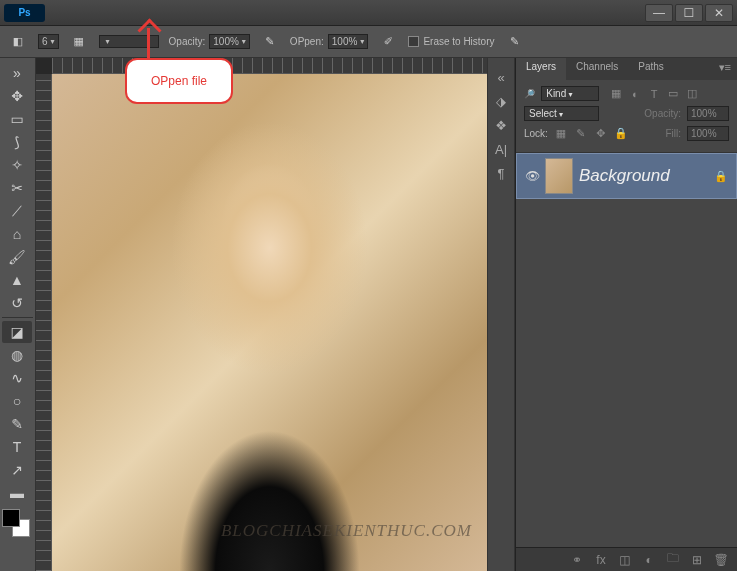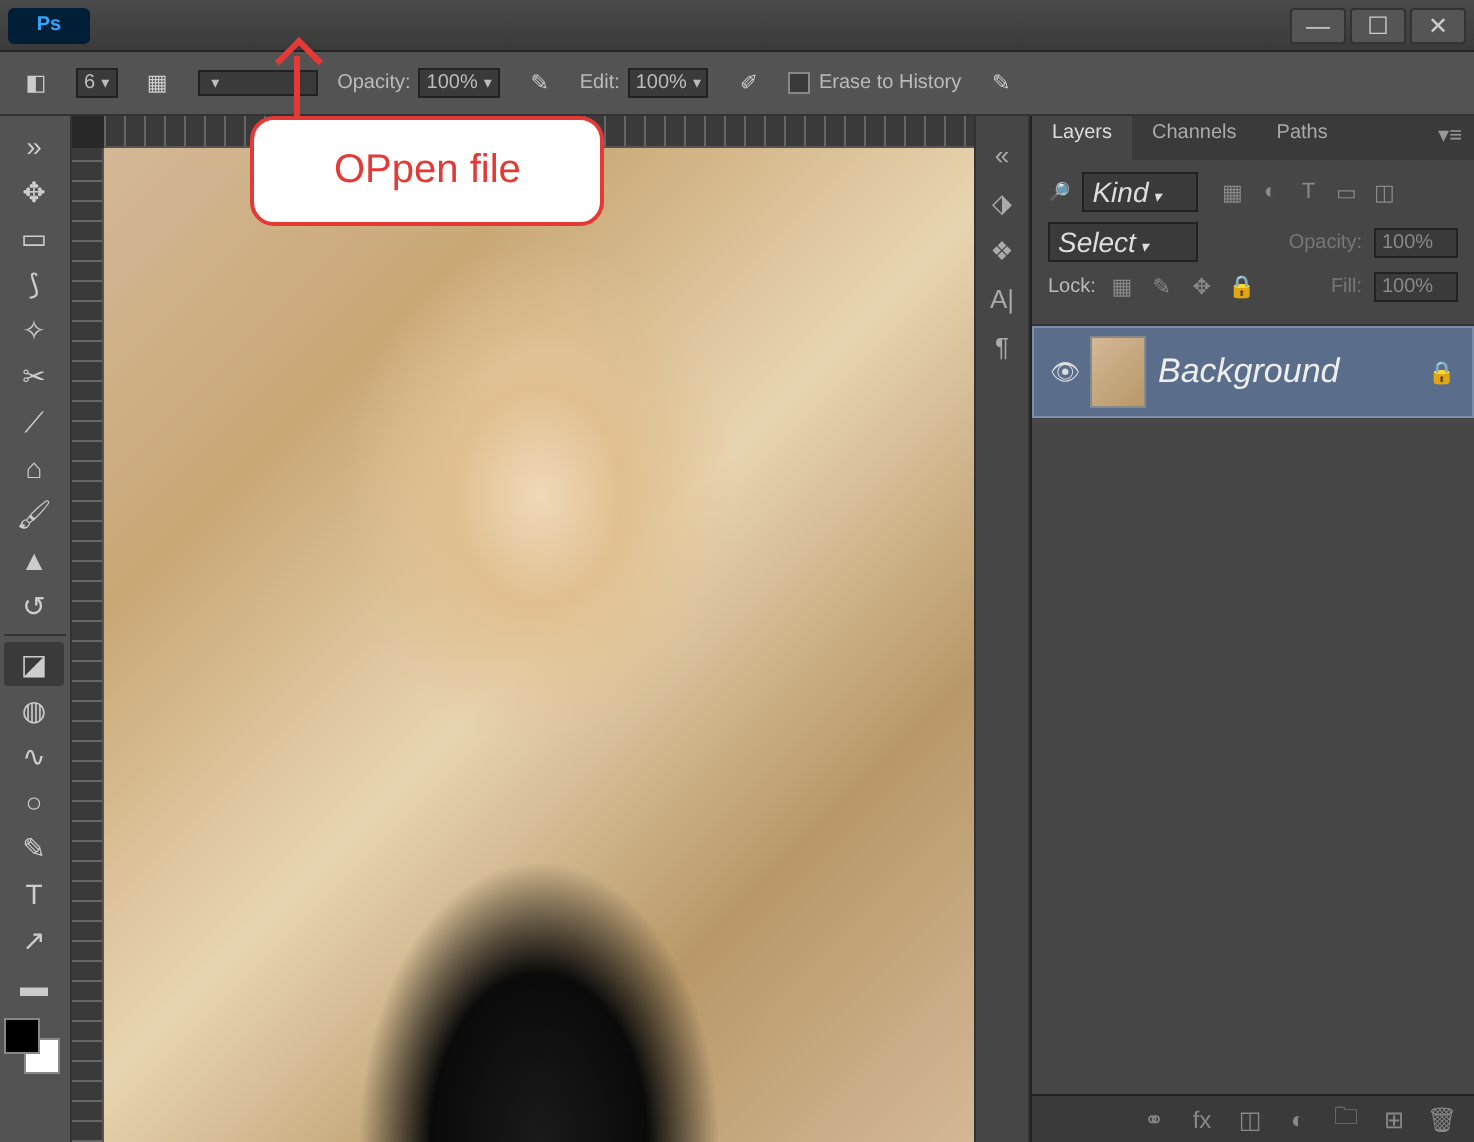--- a/index.html
+++ b/index.html
@@ -104,7 +104,7 @@
   </div>
   <div class="ob-icon">✎</div>
   <div class="ob-field">
-    <span>Edit:</span>
+    <span>OPpen:</span>
     <span class="ob-dropdown">100%</span>
   </div>
   <div class="ob-icon">✐</div>

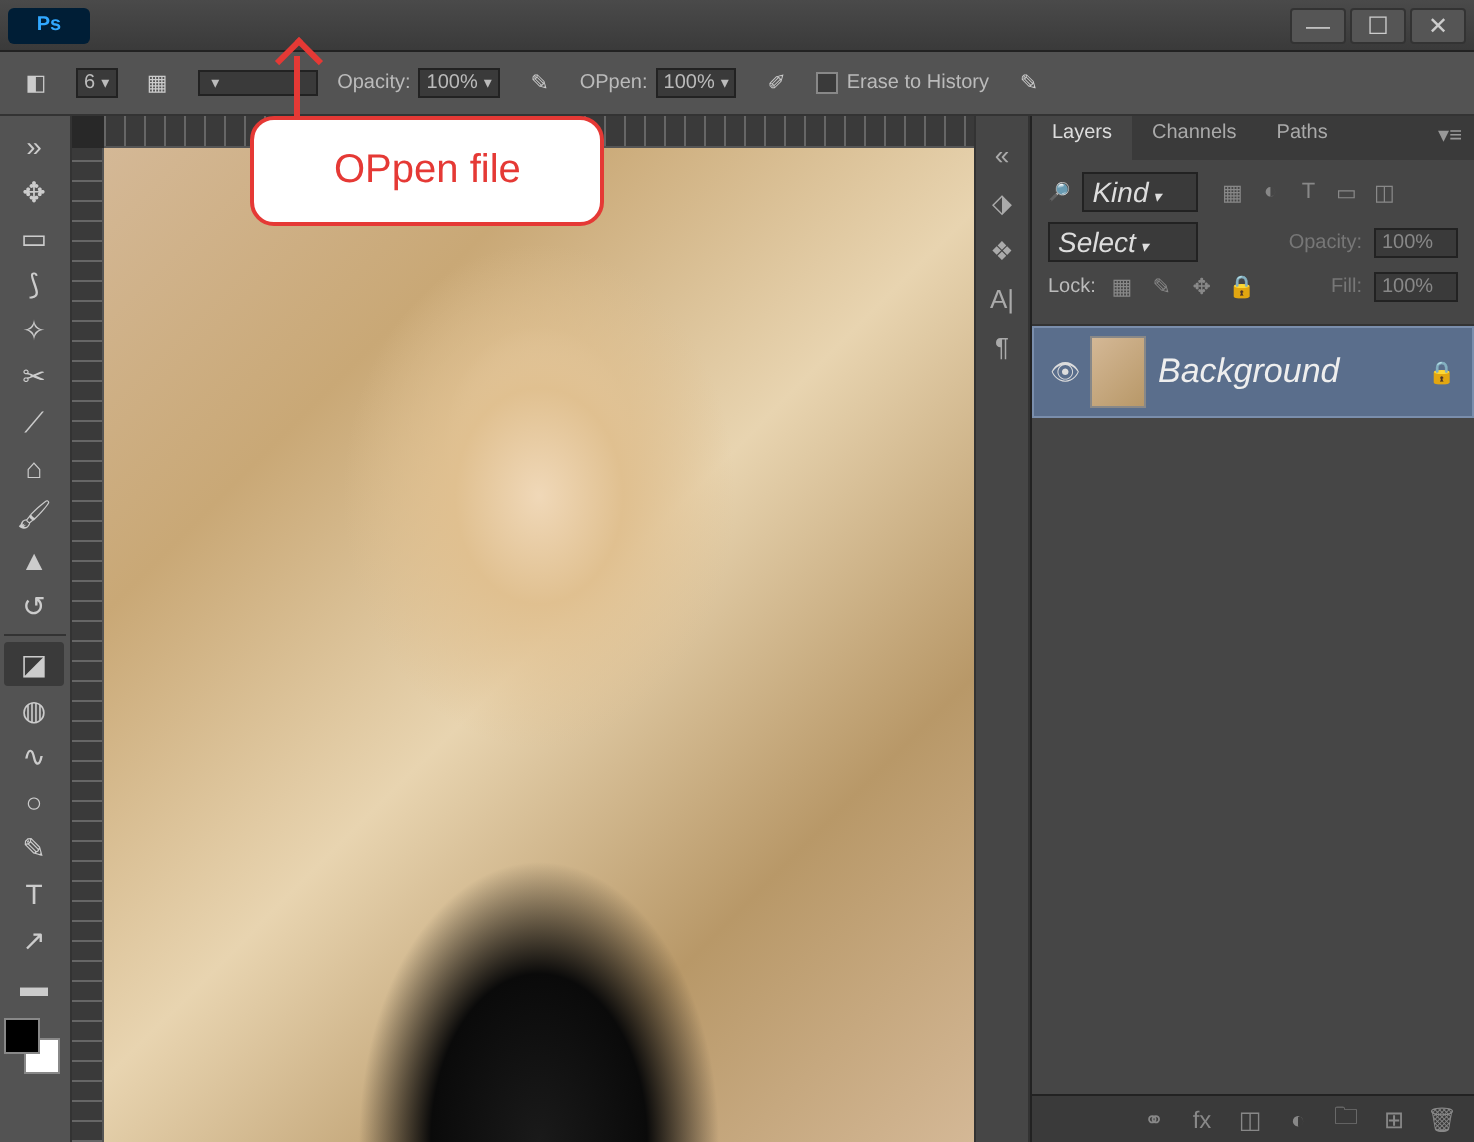--- a/index.html
+++ b/index.html
@@ -73,7 +73,7 @@
     .panel-footer { height: 24px; display: flex; align-items: center; justify-content: flex-end; gap: 8px; padding: 0 8px; background: #3a3a3a; border-top: 1px solid #222; color: #888; }
     .footer-btn { width: 16px; height: 16px; display: flex; align-items: center; justify-content: center; cursor: pointer; font-size: 12px; }
     
-    .callout { position: absolute; top: 58px; left: 125px; z-index: 100; background: #fff; border: 2px solid #e53935; border-radius: 12px; padding: 14px 40px; color: #e53935; font-size: 20px; }
+    .callout { position: absolute; top: 58px; left: 125px; z-index: 100; background: #fff; border: 2px solid #e53935; border-radius: 12px; padding: 14px 24px; color: #e53935; font-size: 12px; }
     .callout::before { content: ""; position: absolute; top: -32px; left: 20px; width: 3px; height: 32px; background: #e53935; }
     .callout::after { content: ""; position: absolute; top: -38px; left: 14px; width: 14px; height: 14px; border: 3px solid #e53935; border-right: none; border-bottom: none; transform: rotate(45deg); }
   </style>

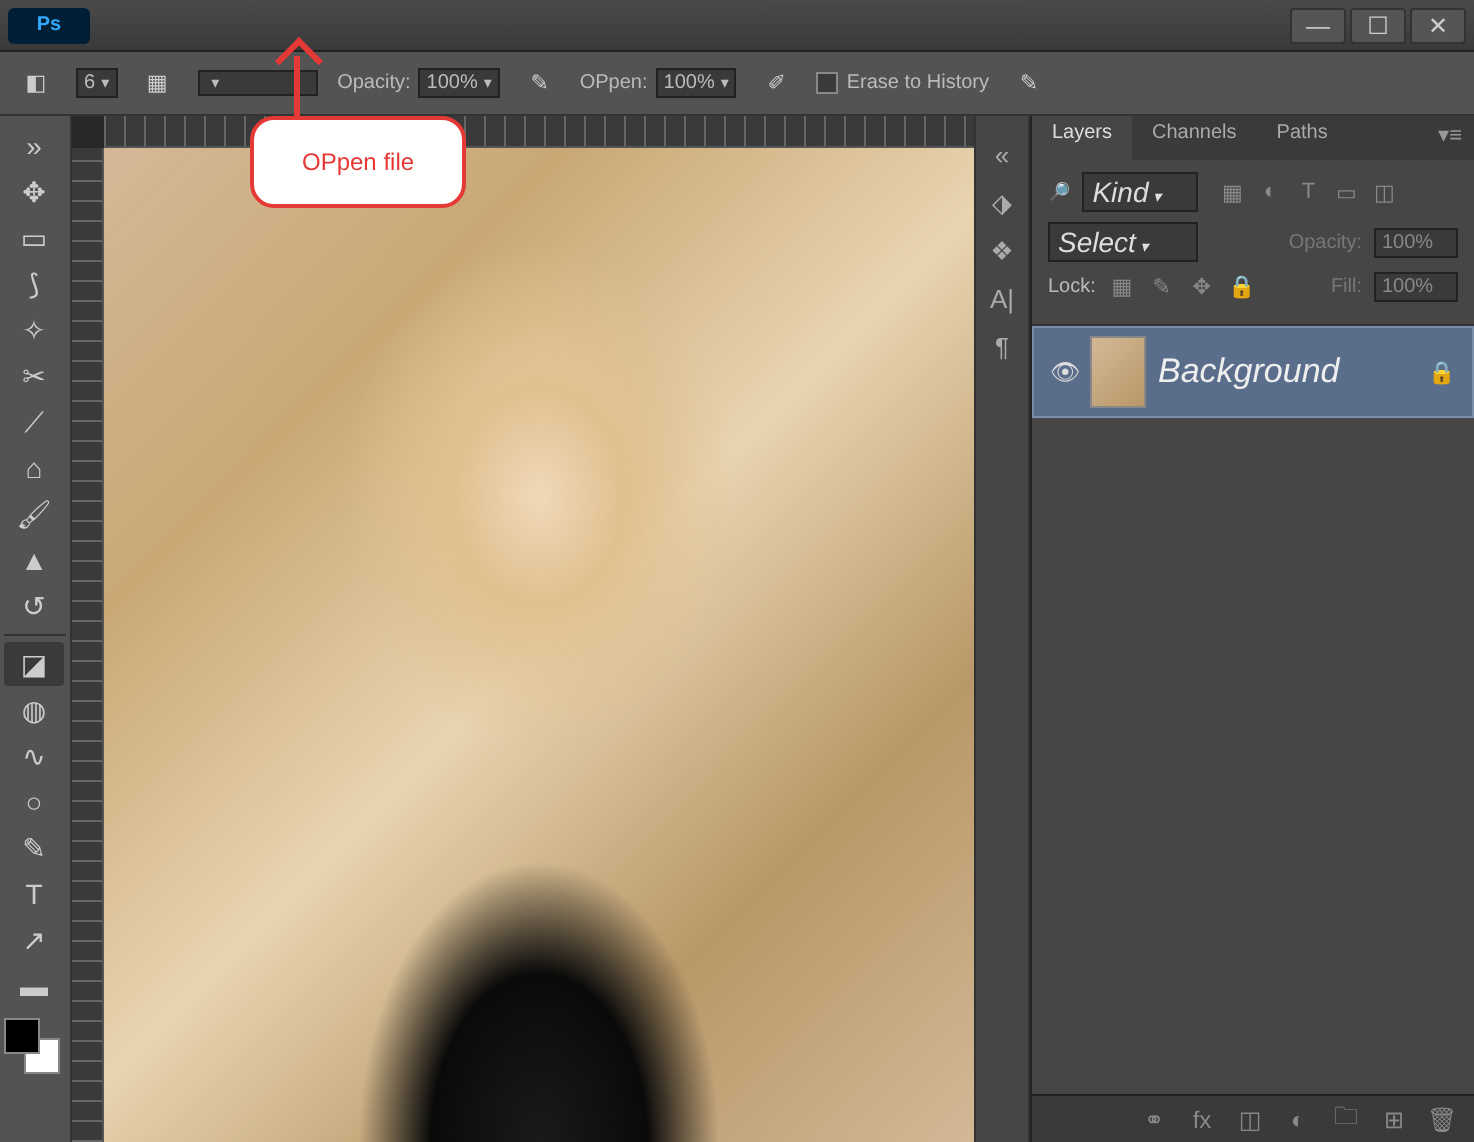--- a/index.html
+++ b/index.html
@@ -59,7 +59,7 @@
     .panel-tab-menu { margin-left: auto; padding: 3px 6px; cursor: pointer; color: #999; }
     .panel-section { padding: 6px 8px; border-bottom: 1px solid #333; }
     .panel-row { display: flex; align-items: center; gap: 6px; margin-bottom: 5px; font-size: 10px; color: #bbb; }
-    .panel-select { background: #3a3a3a; border: 1px solid #222; color: #ddd; font-size: 14px; padding: 1px 4px; min-width: 58px; font-style: italic; }
+    .panel-select { background: #3a3a3a; border: 1px solid #222; color: #ddd; font-size: 10px; padding: 1px 4px; min-width: 58px; }
     .panel-select::after { content: " ▾"; font-size: 8px; }
     .filter-icons { display: flex; gap: 5px; margin-left: 4px; }
     .filter-icon { width: 14px; height: 14px; display: flex; align-items: center; justify-content: center; color: #888; font-size: 11px; }

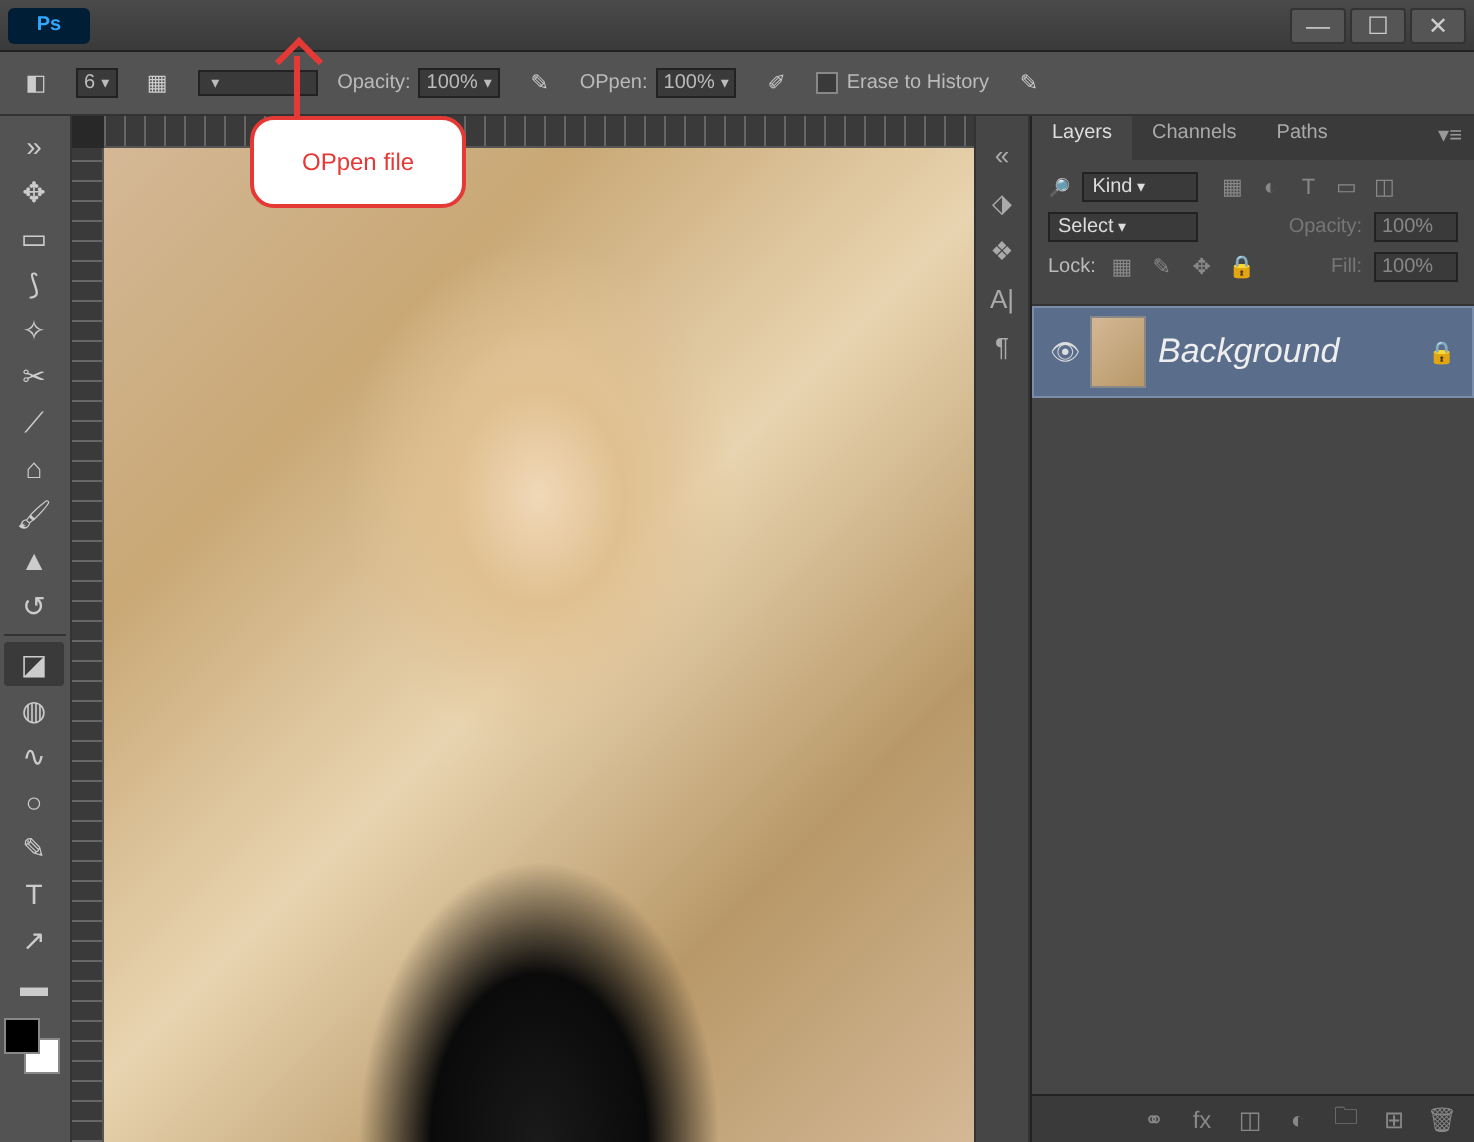--- a/index.html
+++ b/index.html
@@ -149,6 +149,7 @@
       <div class="ruler-v"></div>
       <div class="canvas-scroll">
         <div class="image-placeholder">
+          <div class="watermark-br">BLOGCHIASEKIENTHUC.COM</div>
         </div>
       </div>
     </div>

